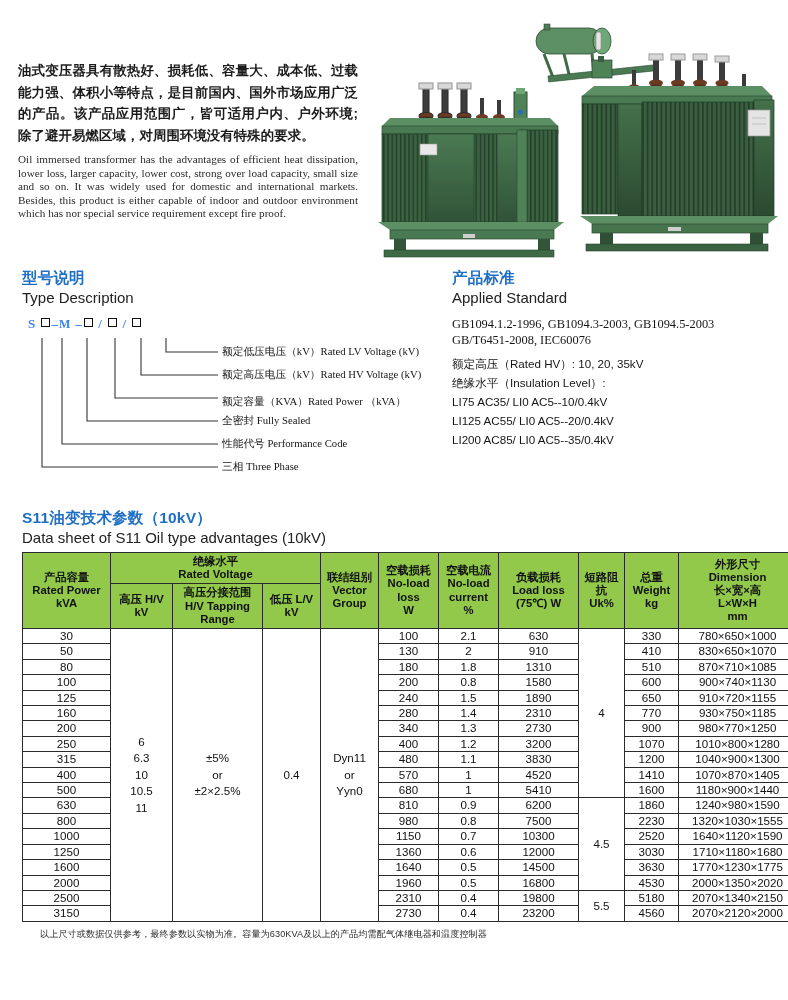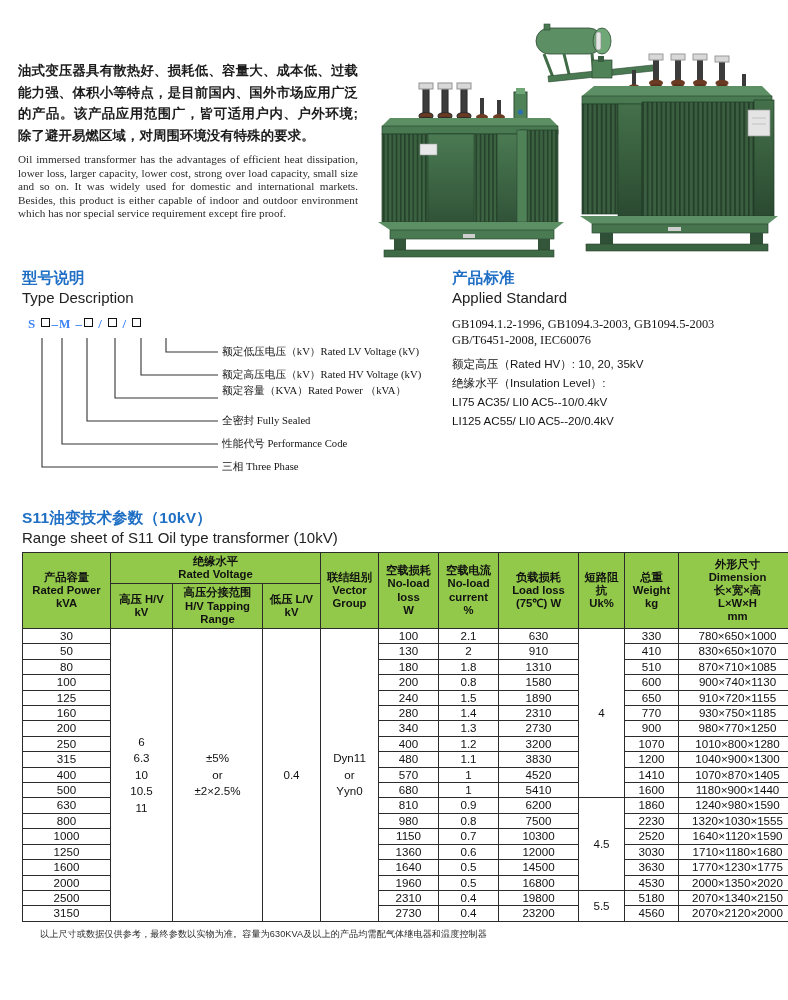--- a/index.html
+++ b/index.html
@@ -321,7 +321,7 @@
 
       <div class="tlabel" style="left:200px; top:29px;">额定低压电压（kV）Rated LV Voltage (kV)</div>
       <div class="tlabel" style="left:200px; top:52px;">额定高压电压（kV）Rated HV Voltage (kV)</div>
-      <div class="tlabel" style="left:200px; top:68px;text-align:right;">额定容量（KVA）Rated Power （kVA）</div>
+      <div class="tlabel" style="left:200px; top:79px;text-align:right;">额定容量（KVA）Rated Power （kVA）</div>
       <div class="tlabel" style="left:200px; top:98px;">全密封  Fully Sealed</div>
       <div class="tlabel" style="left:200px; top:121px;text-align:right;">性能代号  Performance Code</div>
       <div class="tlabel" style="left:200px; top:144px;">三相  Three Phase</div>

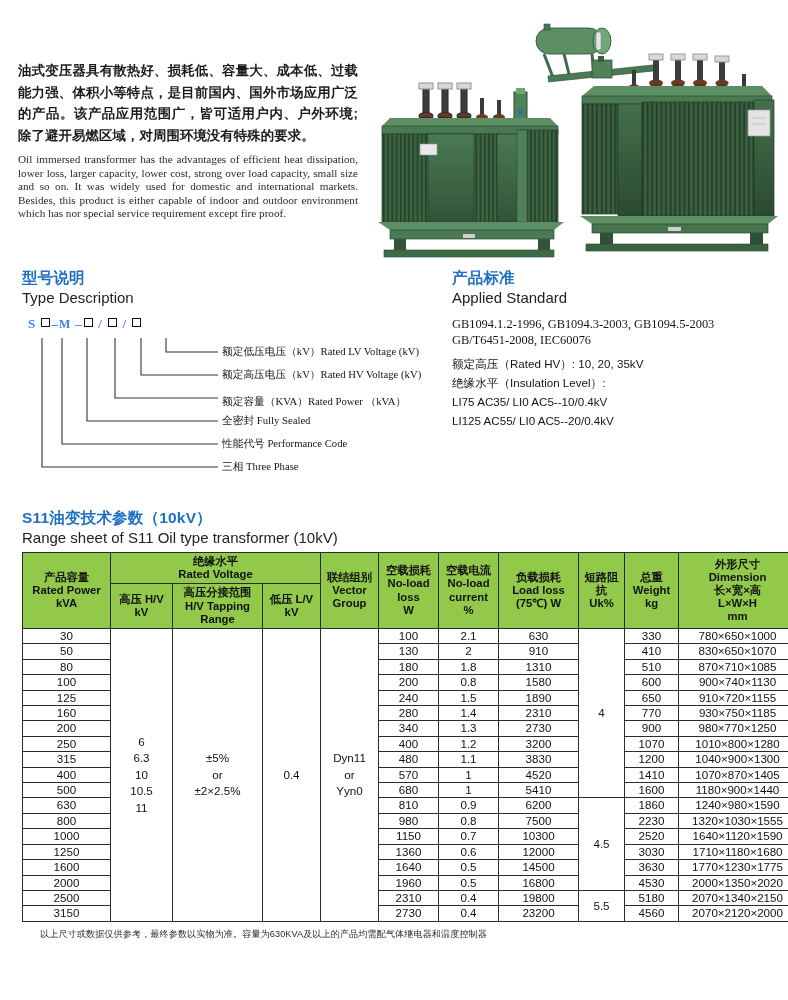--- a/index.html
+++ b/index.html
@@ -339,6 +339,7 @@
     <div class="std-cn">绝缘水平（Insulation Level）:</div>
     <div class="std-cn">LI75 AC35/ LI0 AC5--10/0.4kV</div>
     <div class="std-cn">LI125 AC55/ LI0 AC5--20/0.4kV</div>
+    <div class="std-cn">LI200 AC85/ LI0 AC5--35/0.4kV</div>
   </div>
 </div>
 

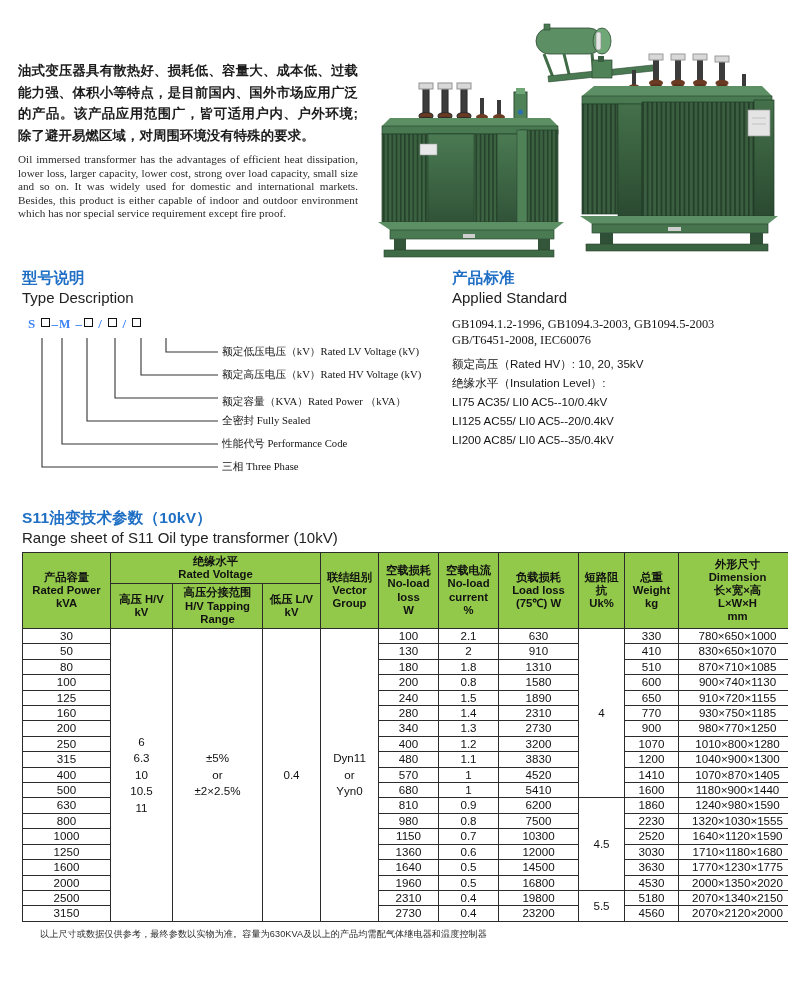--- a/index.html
+++ b/index.html
@@ -345,7 +345,7 @@
 
 <div class="sheet-head">
   <div class="sec-head-cn">S11油变技术参数（10kV）</div>
-  <div class="sec-head-en">Range sheet of S11 Oil type transformer (10kV)</div>
+  <div class="sec-head-en">Data sheet of S11 Oil type advantages (10kV)</div>
 </div>
 
 <table class="spec">

